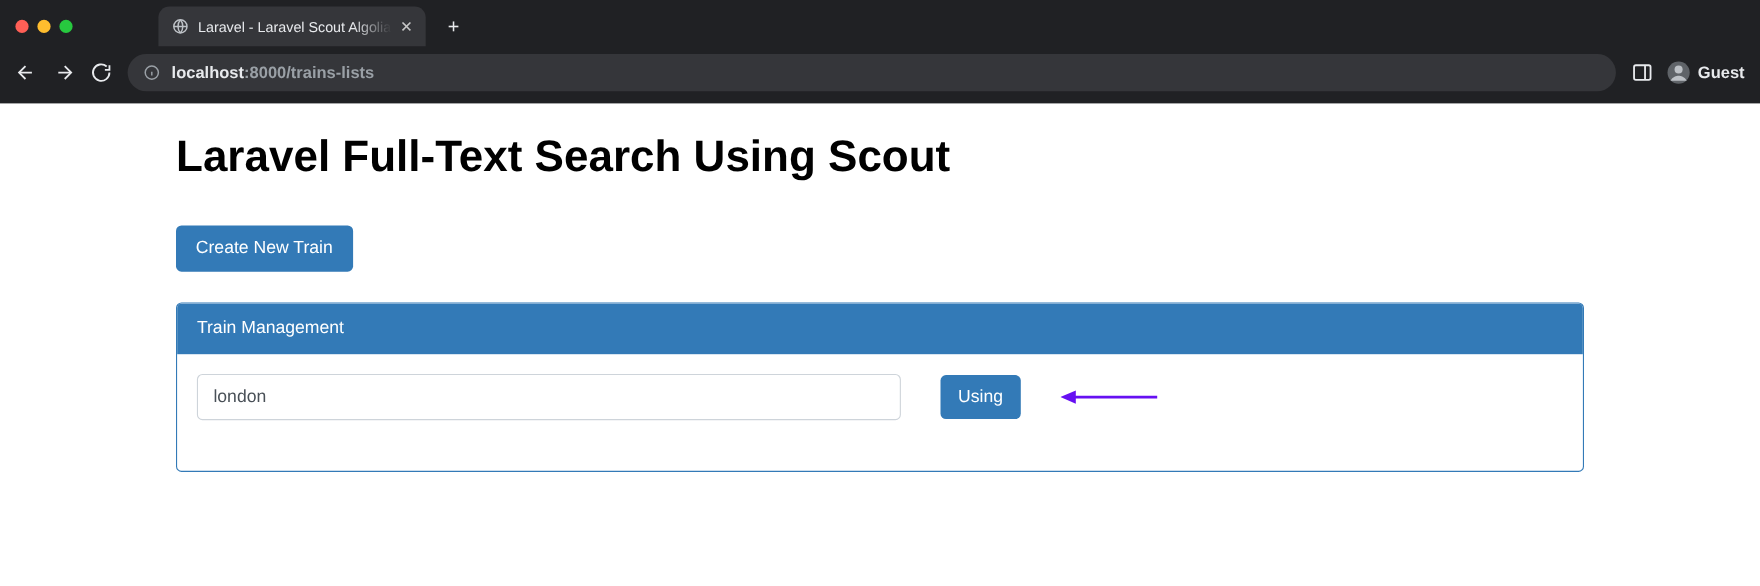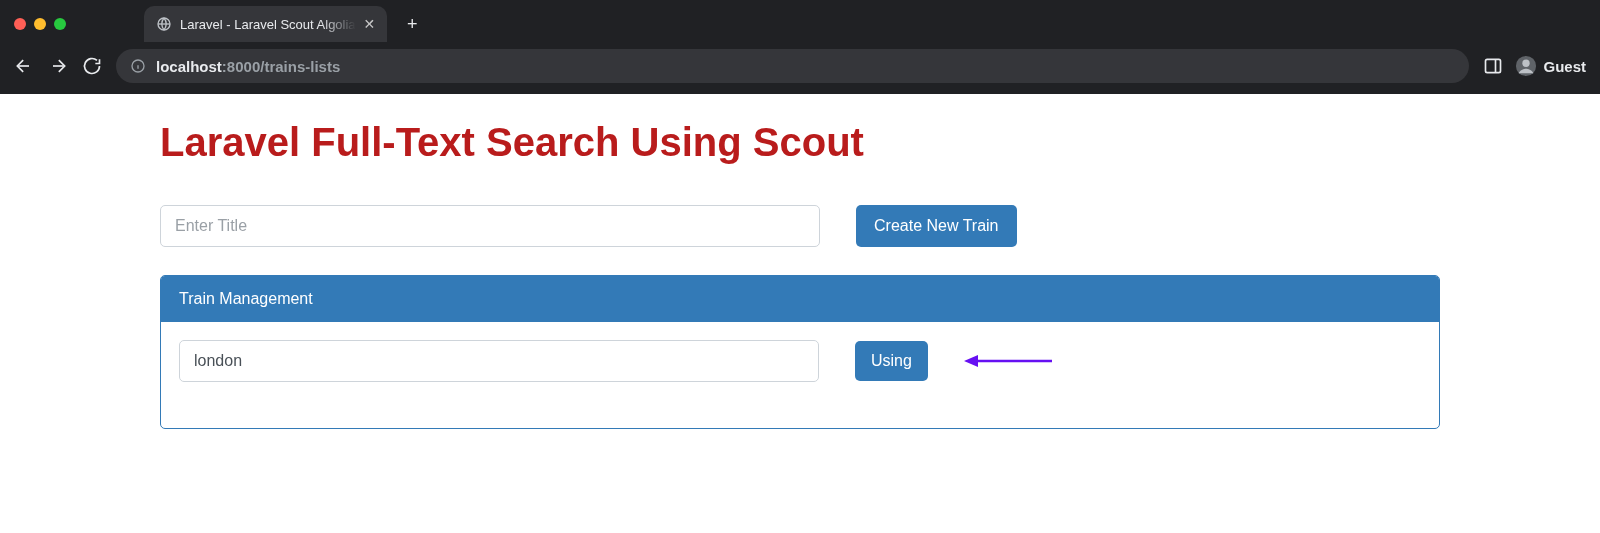--- a/index.html
+++ b/index.html
@@ -88,7 +88,7 @@
     h1.page-title {
       font-size: 40px;
       font-weight: 700;
-      color:#b91c1c;
+      color:#000000;
       margin-bottom: 40px;
     }
     .top-row {

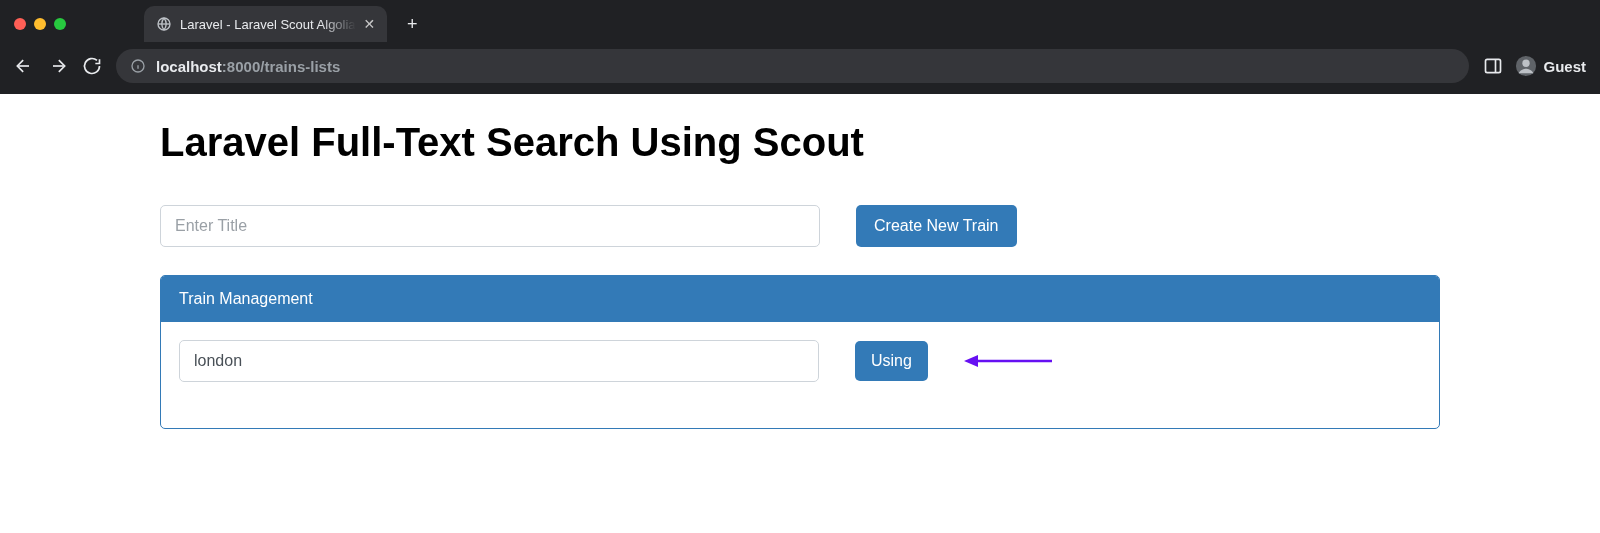--- a/index.html
+++ b/index.html
@@ -259,7 +259,6 @@
   <h1 class="page-title">Laravel Full-Text Search Using Scout</h1>
 
   <div class="top-row">
-    <input class="title-input" type="text" placeholder="Enter Title" style="">
     <button class="btn-primary">Create New Train</button>
   </div>
 

